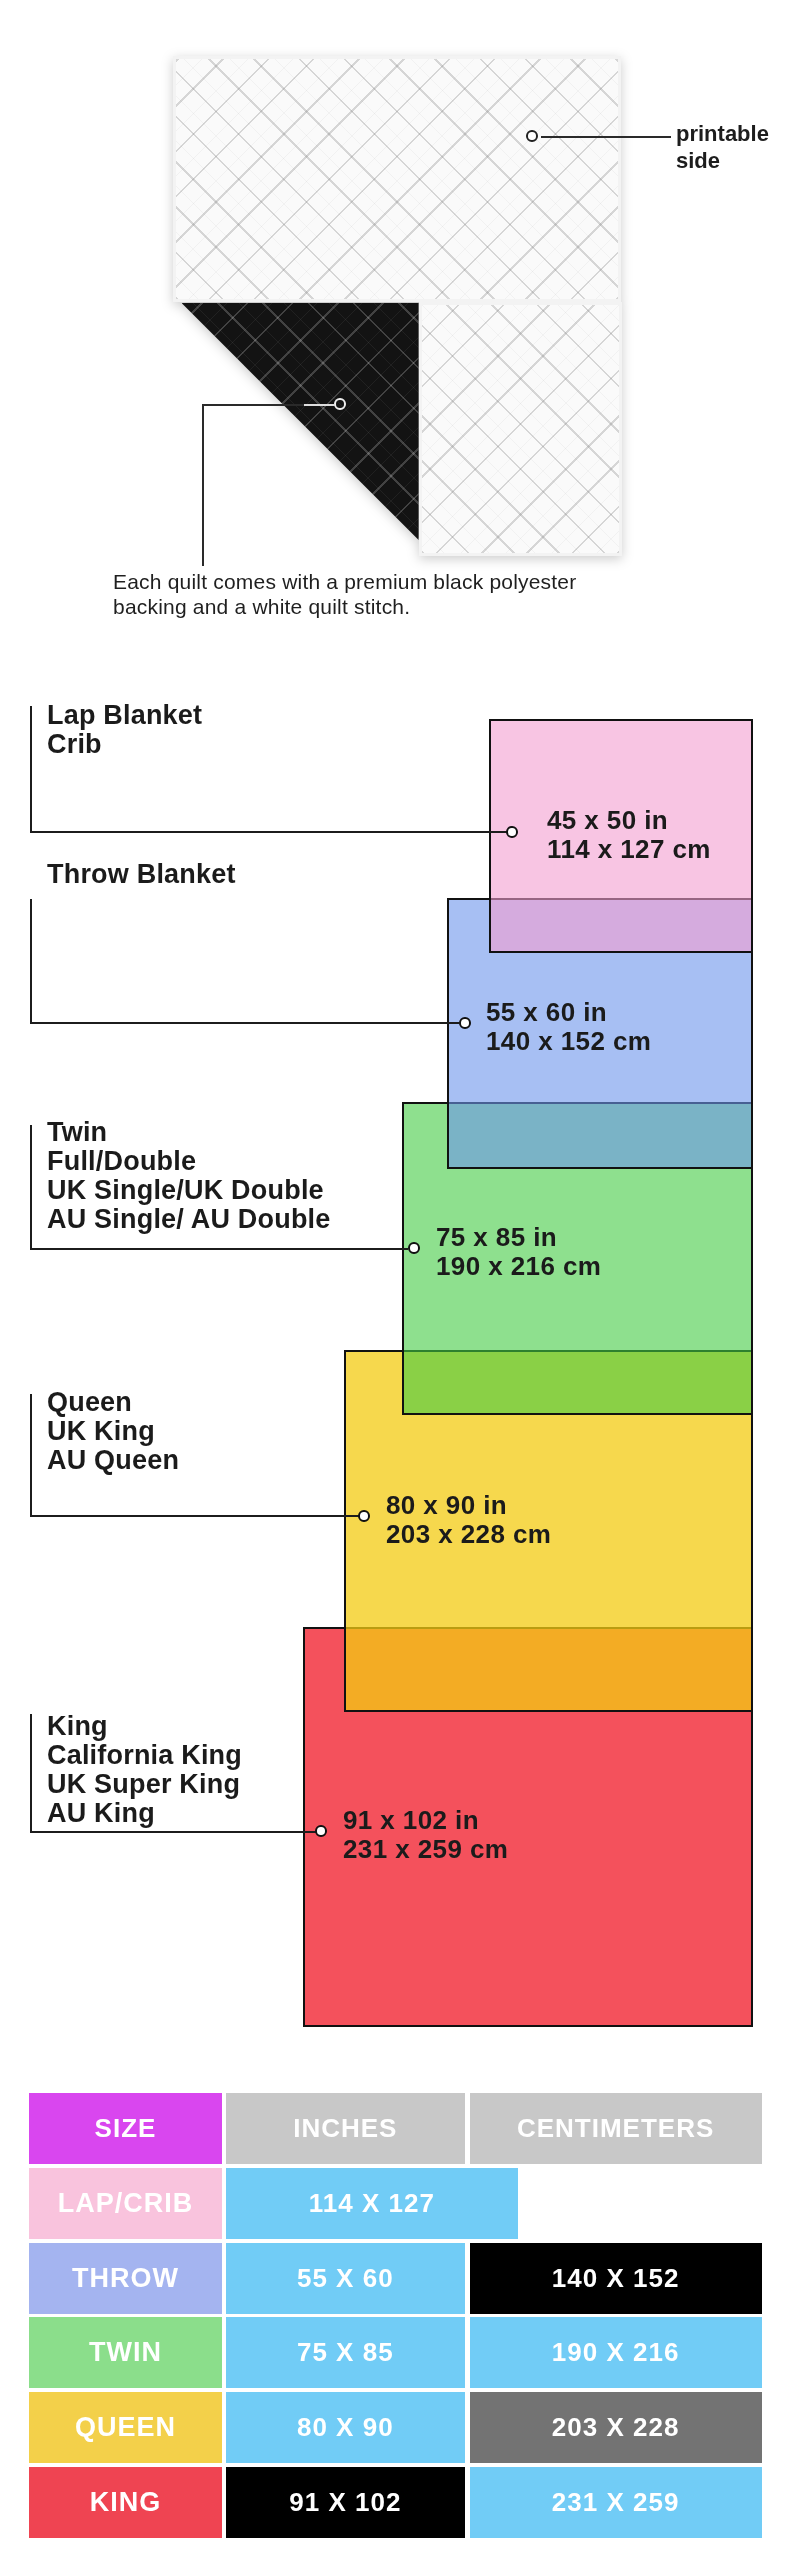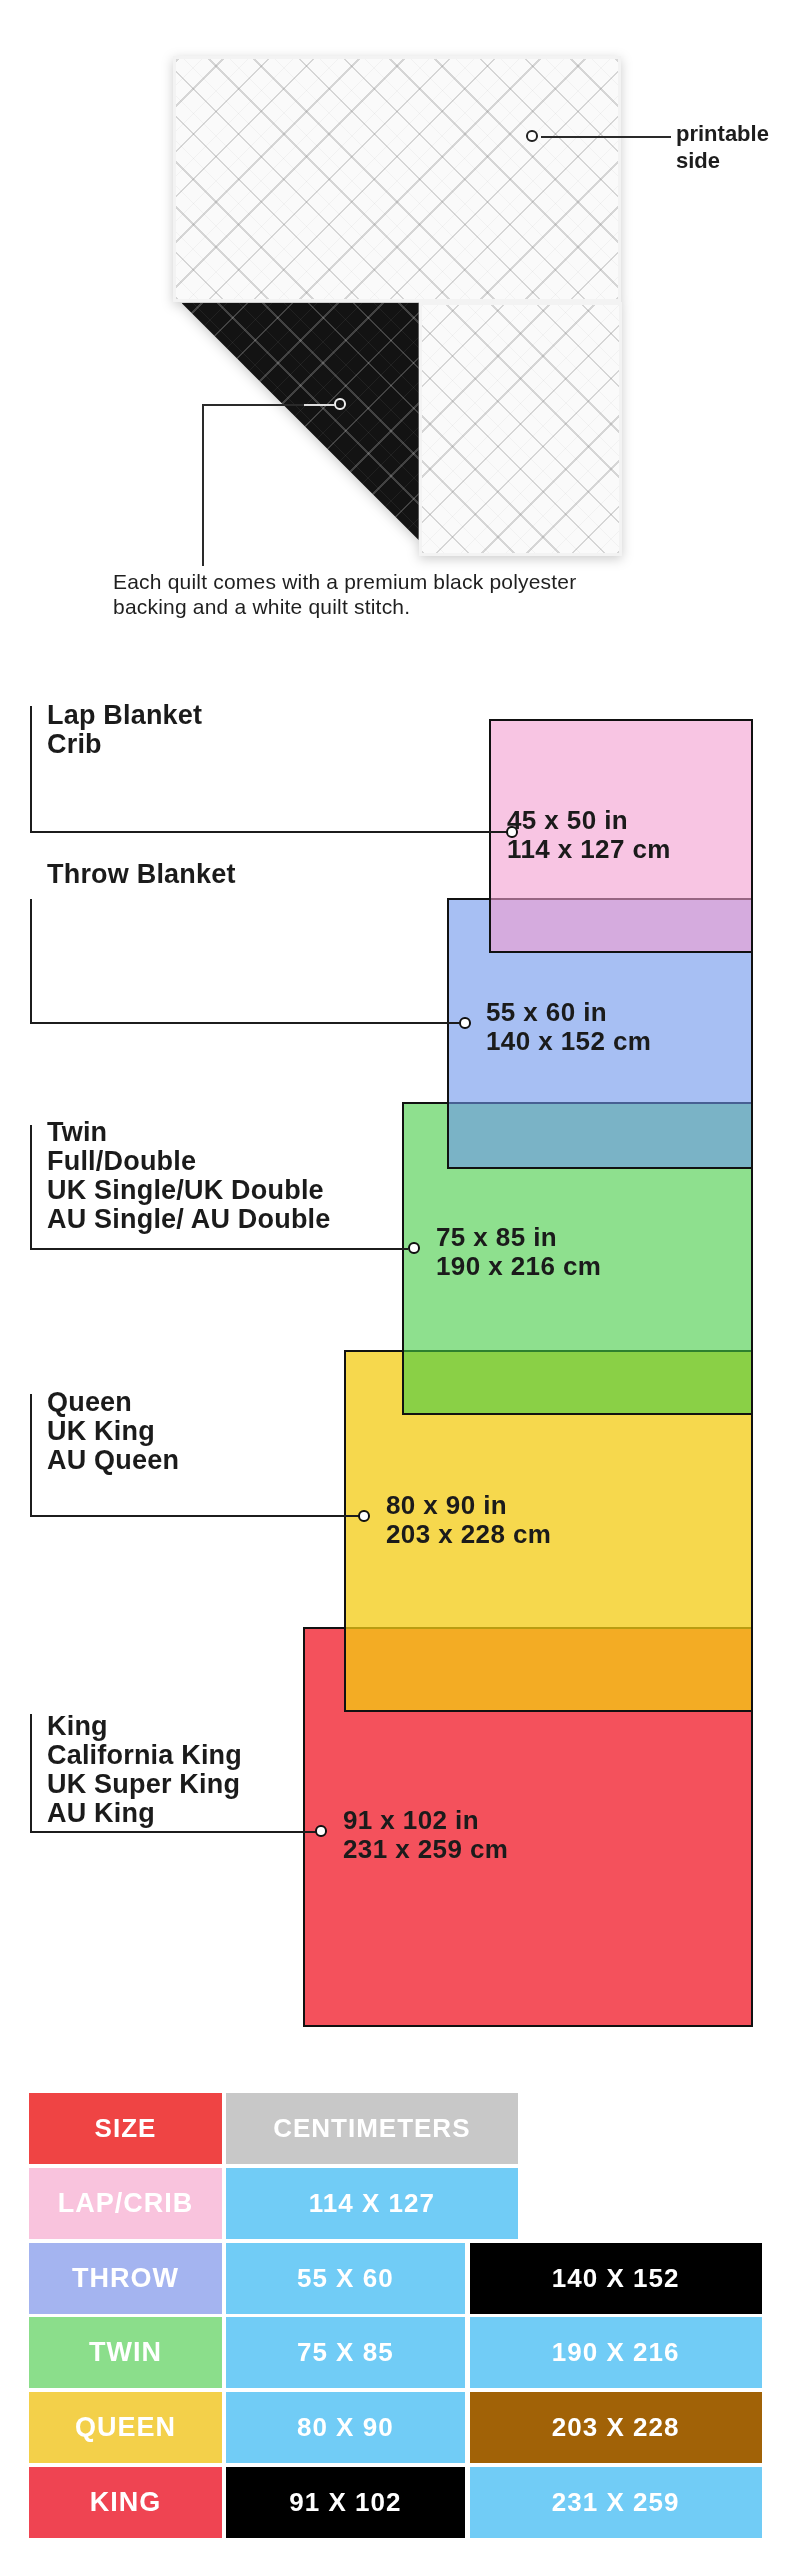--- a/index.html
+++ b/index.html
@@ -99,7 +99,7 @@
 <div class="abs leader lv" style="left:30px;top:706px;height:126px;"></div>
 <div class="abs leader lh" style="left:30px;top:831px;width:477px;"></div>
 <div class="abs circ" style="left:506px;top:826px;"></div>
-<div class="abs meas" style="left:507px;top:806px;">
+<div class="abs meas" style="left:547px;top:806px;">
   <div>45 x 50 in</div>
   <div>114 x 127 cm</div>
 </div>

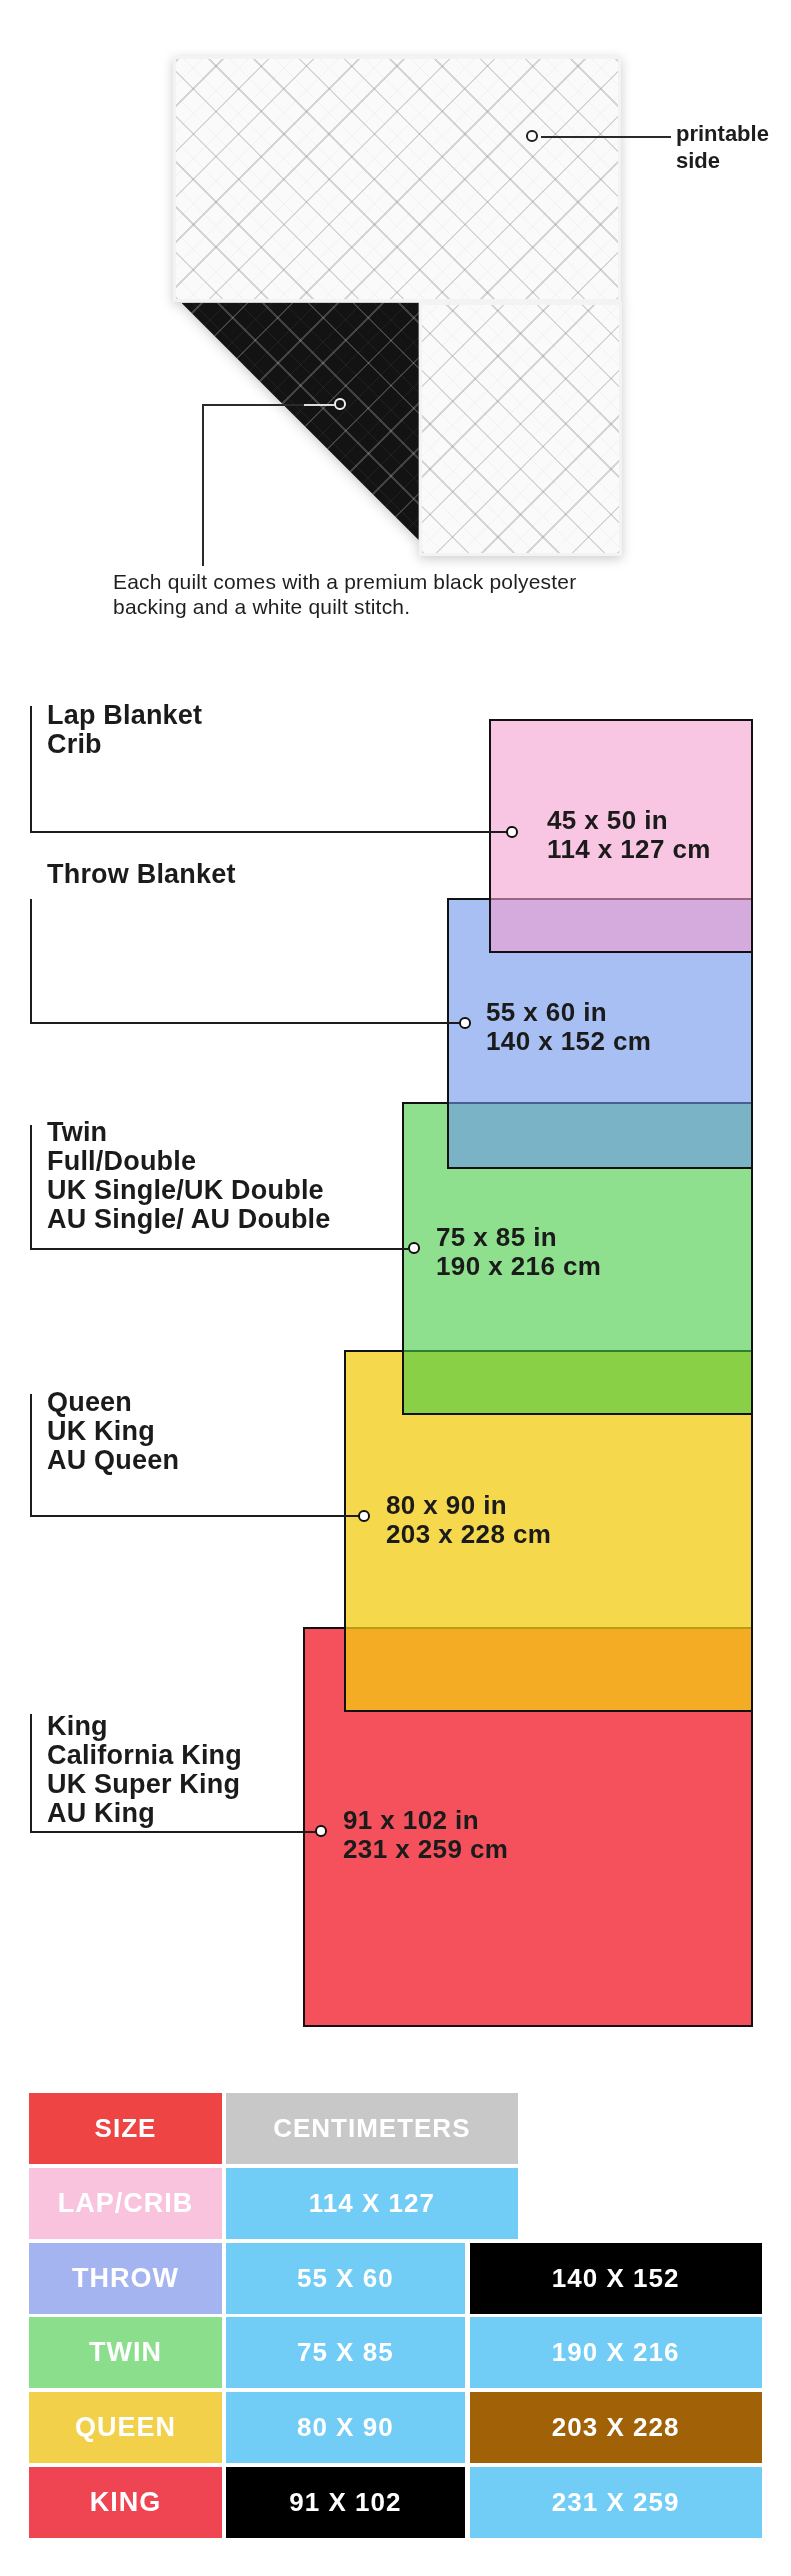--- a/index.html
+++ b/index.html
@@ -158,7 +158,7 @@
 
 <div class="abs tbl">
   <div class="trow">
-    <div class="cell c1 hdr" style="background-color: #ef4444;">SIZE</div>
+    <div class="cell c1 hdr" style="background-color: #d946ef;">SIZE</div>
     <div class="cell c3 hdr" style="background-color: rgb(200, 200, 200);">CENTIMETERS</div>
   </div>
 

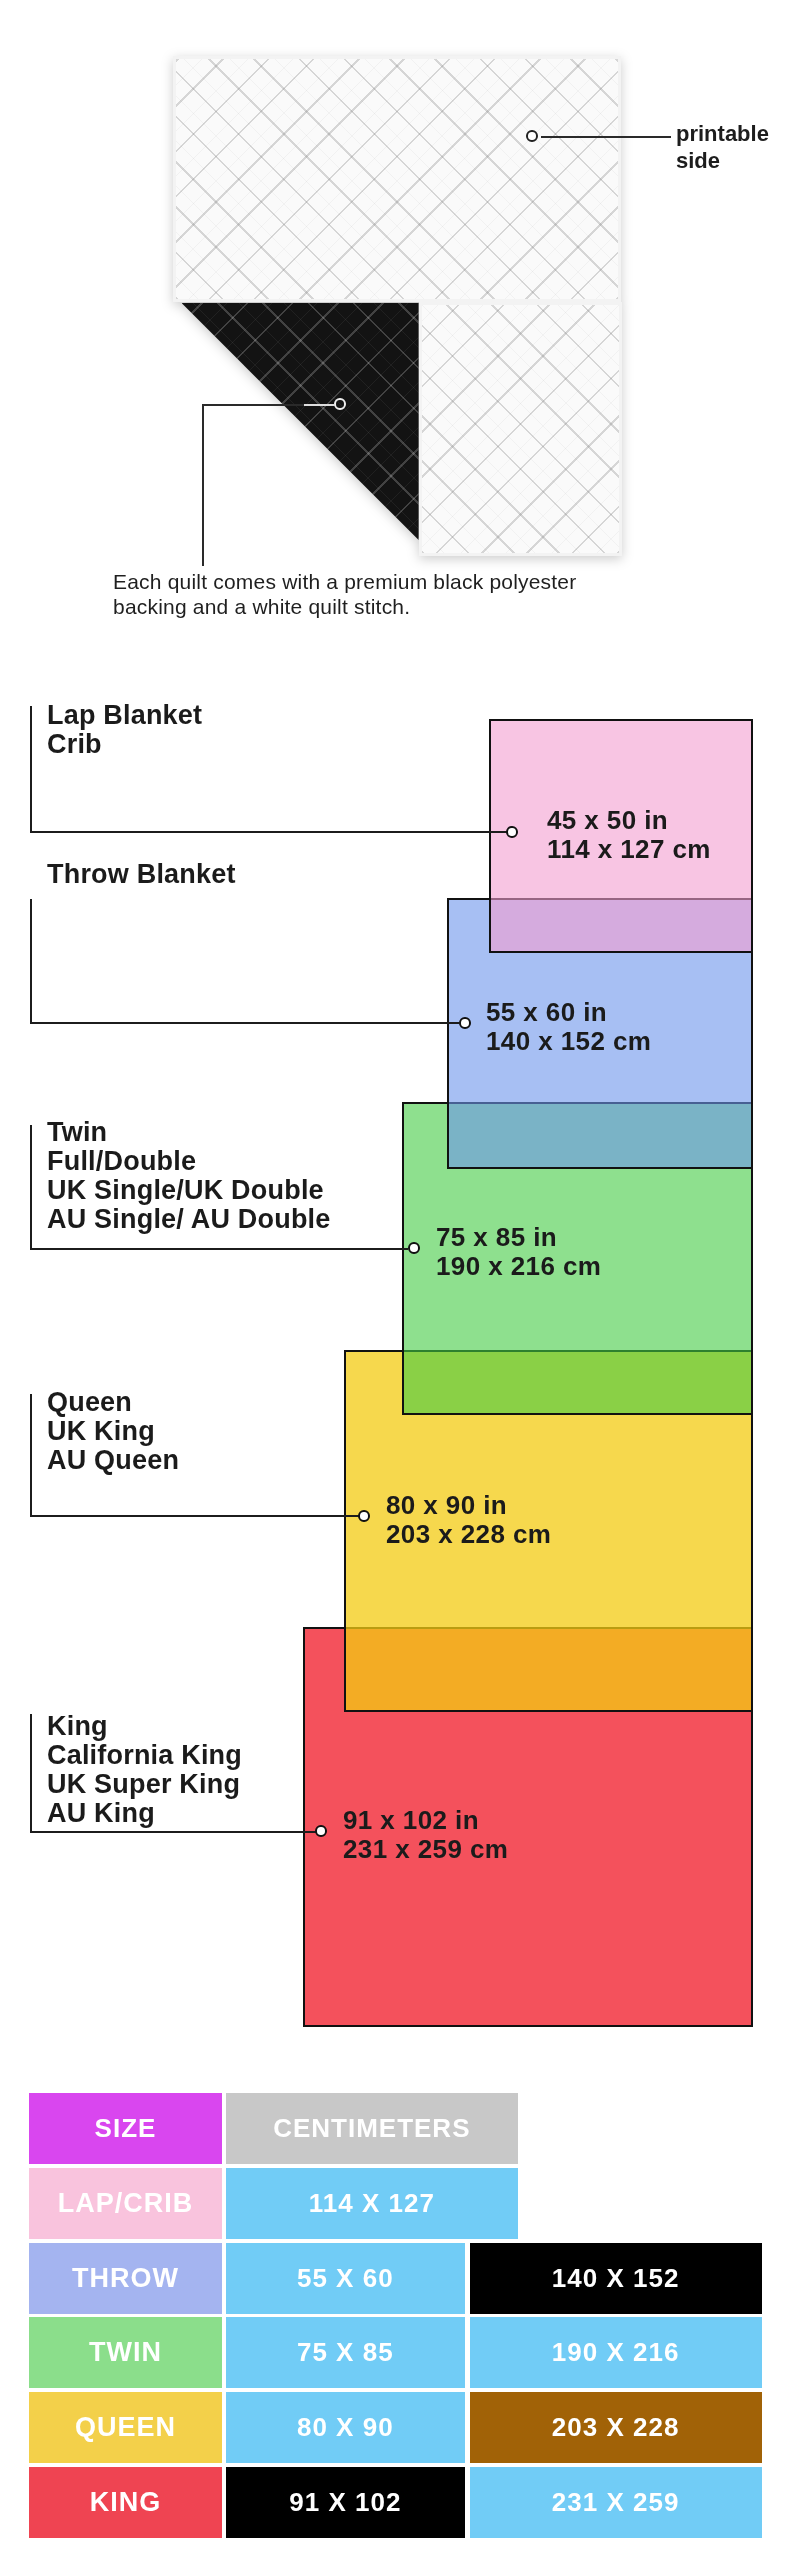--- a/index.html
+++ b/index.html
@@ -159,6 +159,7 @@
 <div class="abs tbl">
   <div class="trow">
     <div class="cell c1 hdr" style="background-color: #d946ef;">SIZE</div>
+    <div class="cell c2 hdr" style="background-color: rgb(200, 200, 200);">INCHES</div>
     <div class="cell c3 hdr" style="background-color: rgb(200, 200, 200);">CENTIMETERS</div>
   </div>
 

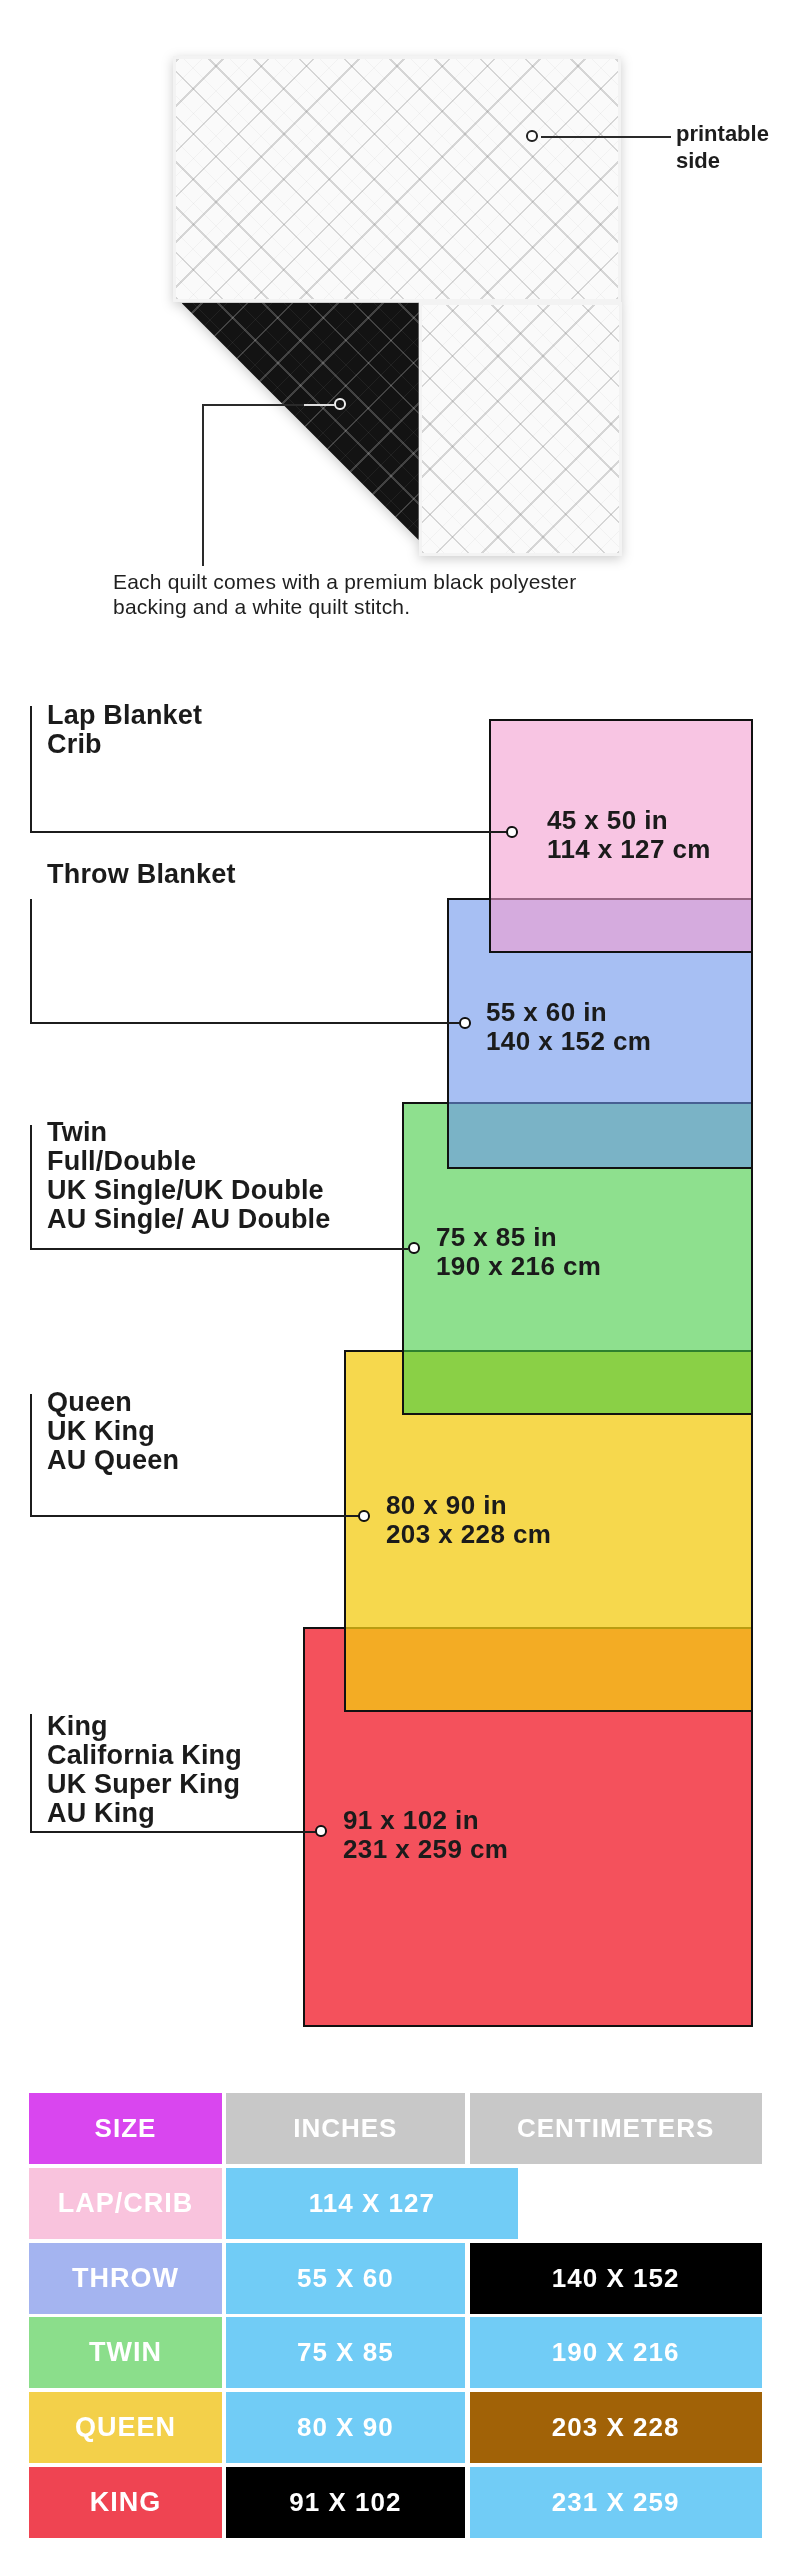--- a/index.html
+++ b/index.html
@@ -183,7 +183,7 @@
   <div class="trow">
     <div class="cell c1" style="background-color: rgb(243, 208, 74);">QUEEN</div>
     <div class="cell c2" style="background-color: rgb(113, 204, 246);">80 X 90</div>
-    <div class="cell c3" style="background-color: #a16207;">203 X 228</div>
+    <div class="cell c3" style="background-color: #737373;">203 X 228</div>
   </div>
 
   <div class="trow">

